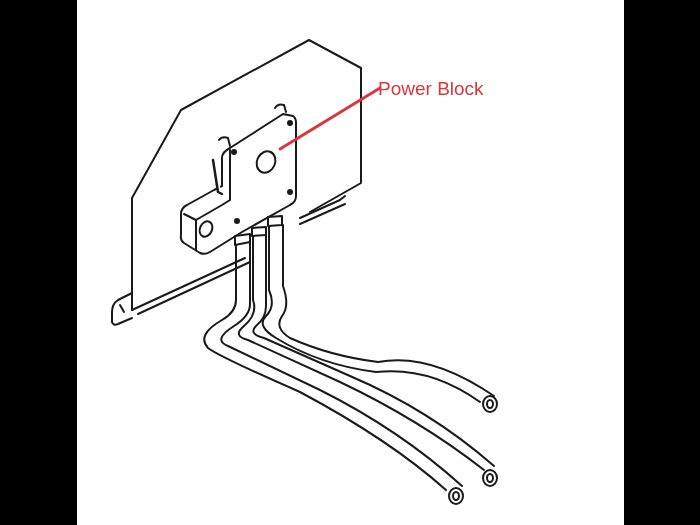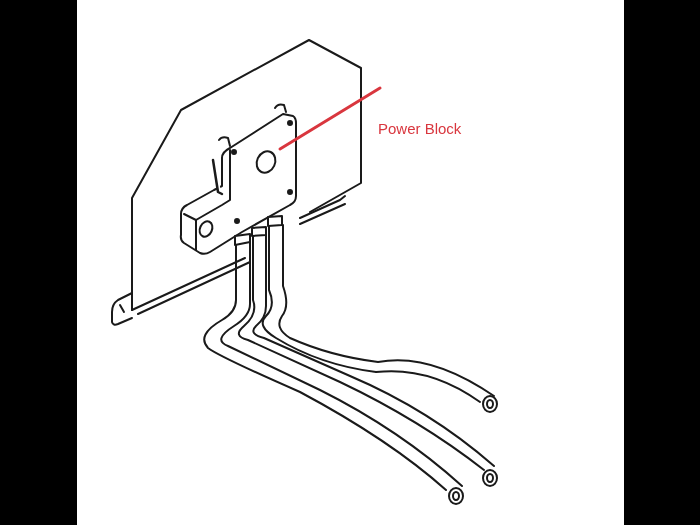--- a/index.html
+++ b/index.html
@@ -12,8 +12,8 @@
     }
     svg.drawing { position: absolute; left: 0; top: 0; width: 700px; height: 525px; }
     .label {
-      position: absolute; left: 378px; top: 79px; font-size: 15px; color: #d9363e;
-      white-space: nowrap; line-height: 20px; margin-top: 40px;
+      position: absolute; left: 378px; top: 79px; font-size: 19px; color: #d9363e;
+      white-space: nowrap; line-height: 20px;
     }
   </style>
 </head>

